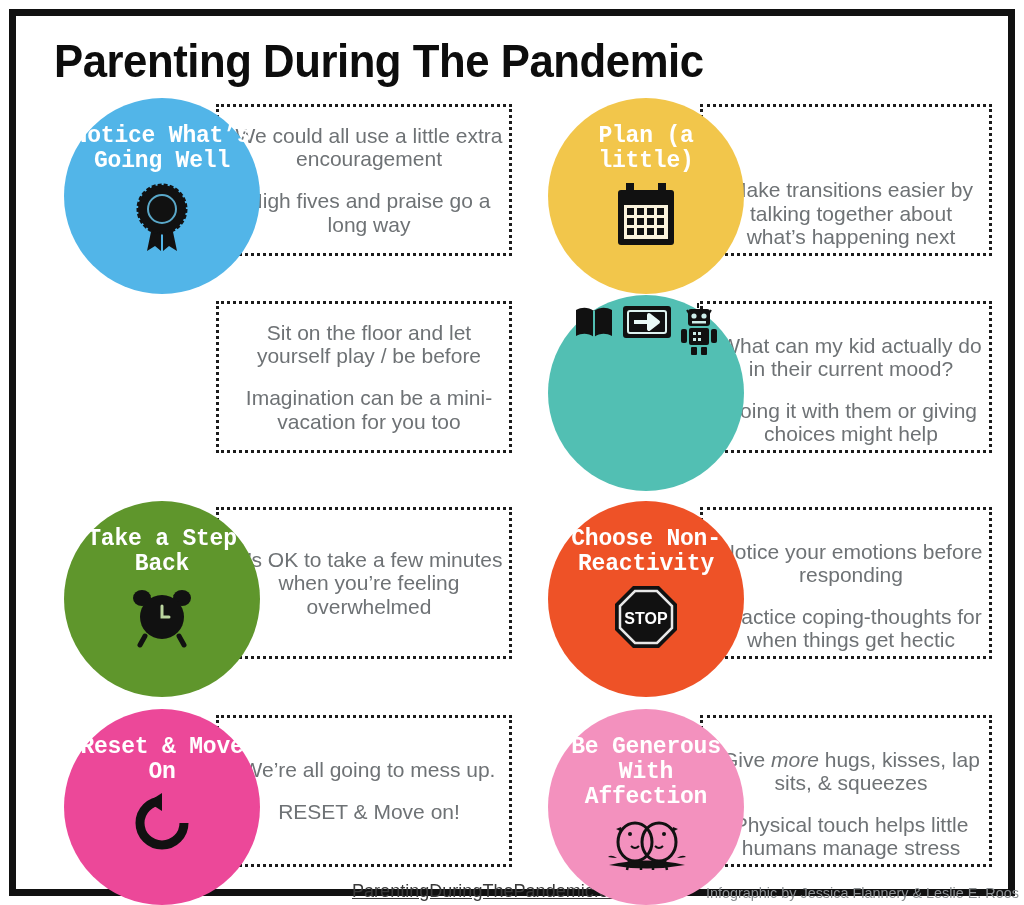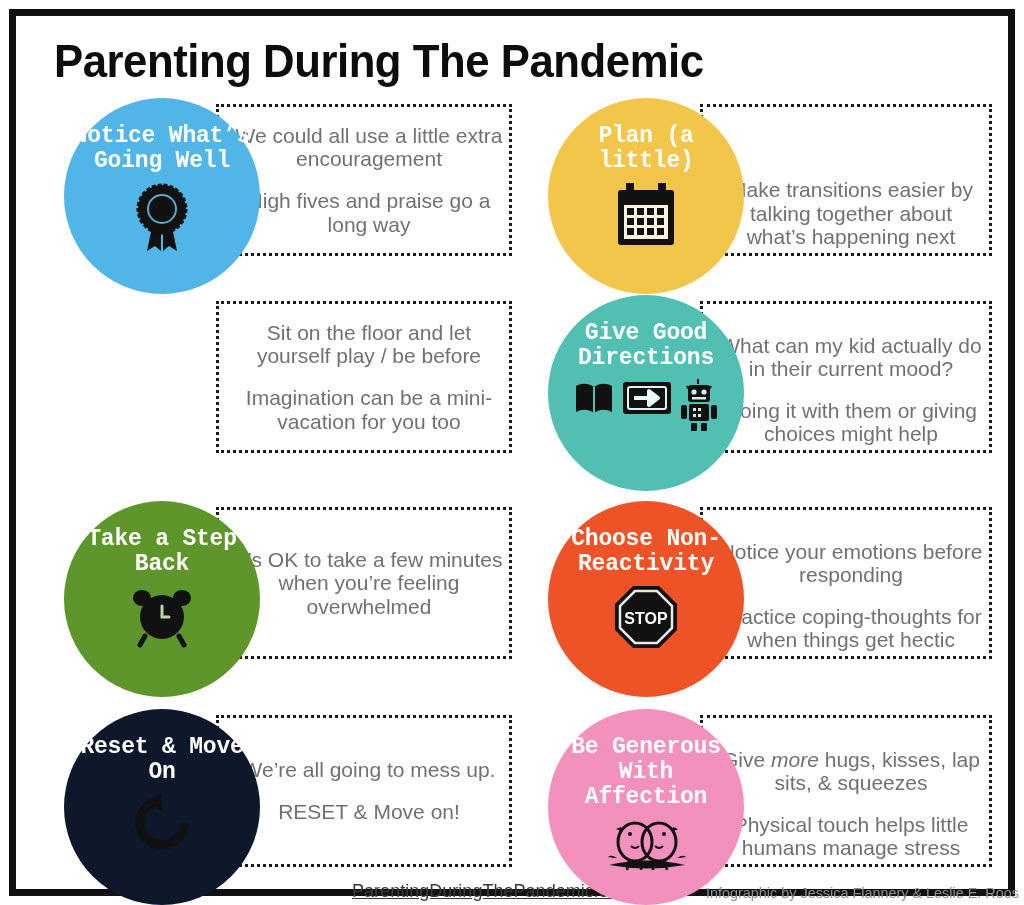--- a/index.html
+++ b/index.html
@@ -199,7 +199,6 @@
         <p>Doing it with them or giving choices might help</p>
       </div>
       <div class="circle" style="background:#52bfb3">
-        <div class="ctitle">Give Good Directions</div>
         <div class="icon">
           <svg width="42" height="42" viewBox="0 0 42 42">
             <path d="M3 8 c6 -3 12 -3 18 1 l0 26 c-6 -4 -12 -4 -18 -1 Z" fill="#111"></path>

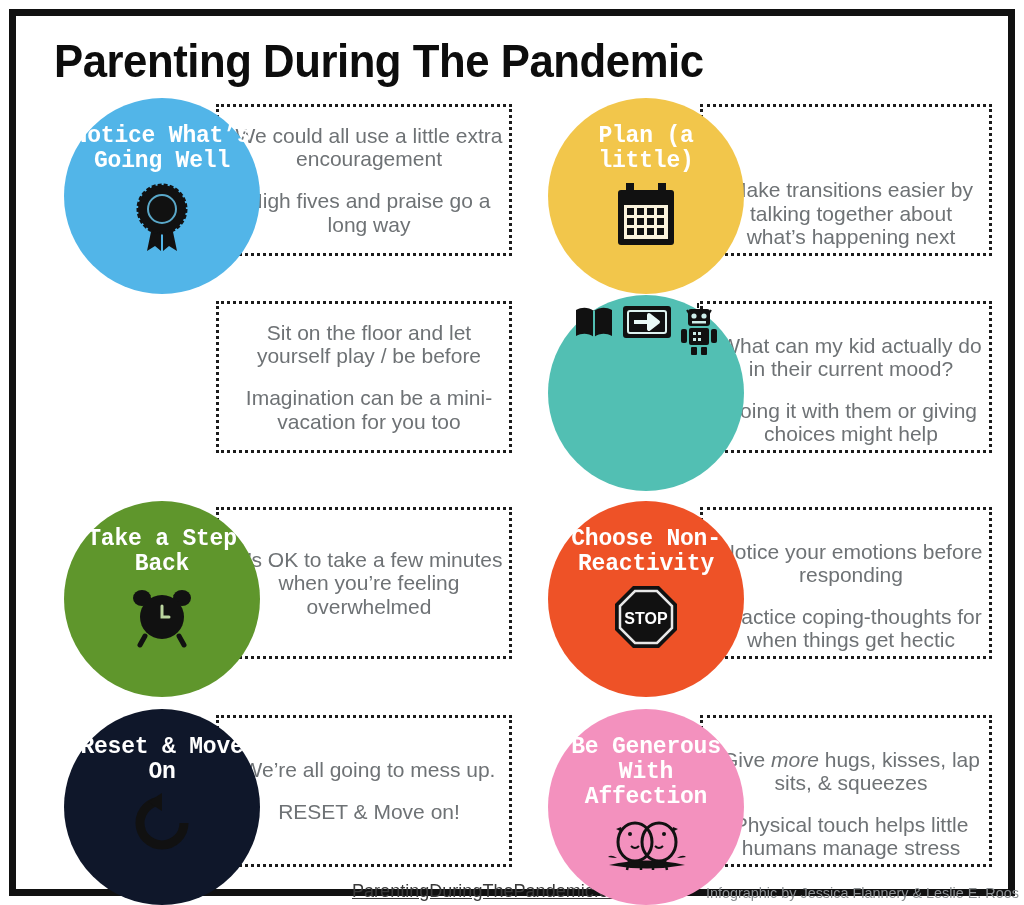--- a/index.html
+++ b/index.html
@@ -272,7 +272,7 @@
         <p>We’re all going to mess up.</p>
         <p>RESET &amp; Move on!</p>
       </div>
-      <div class="circle" style="background:#0f172a">
+      <div class="circle" style="background:#ec4899">
         <div class="ctitle">Reset &amp; Move On</div>
         <div class="icon">
           <svg width="62" height="62" viewBox="0 0 62 62">

